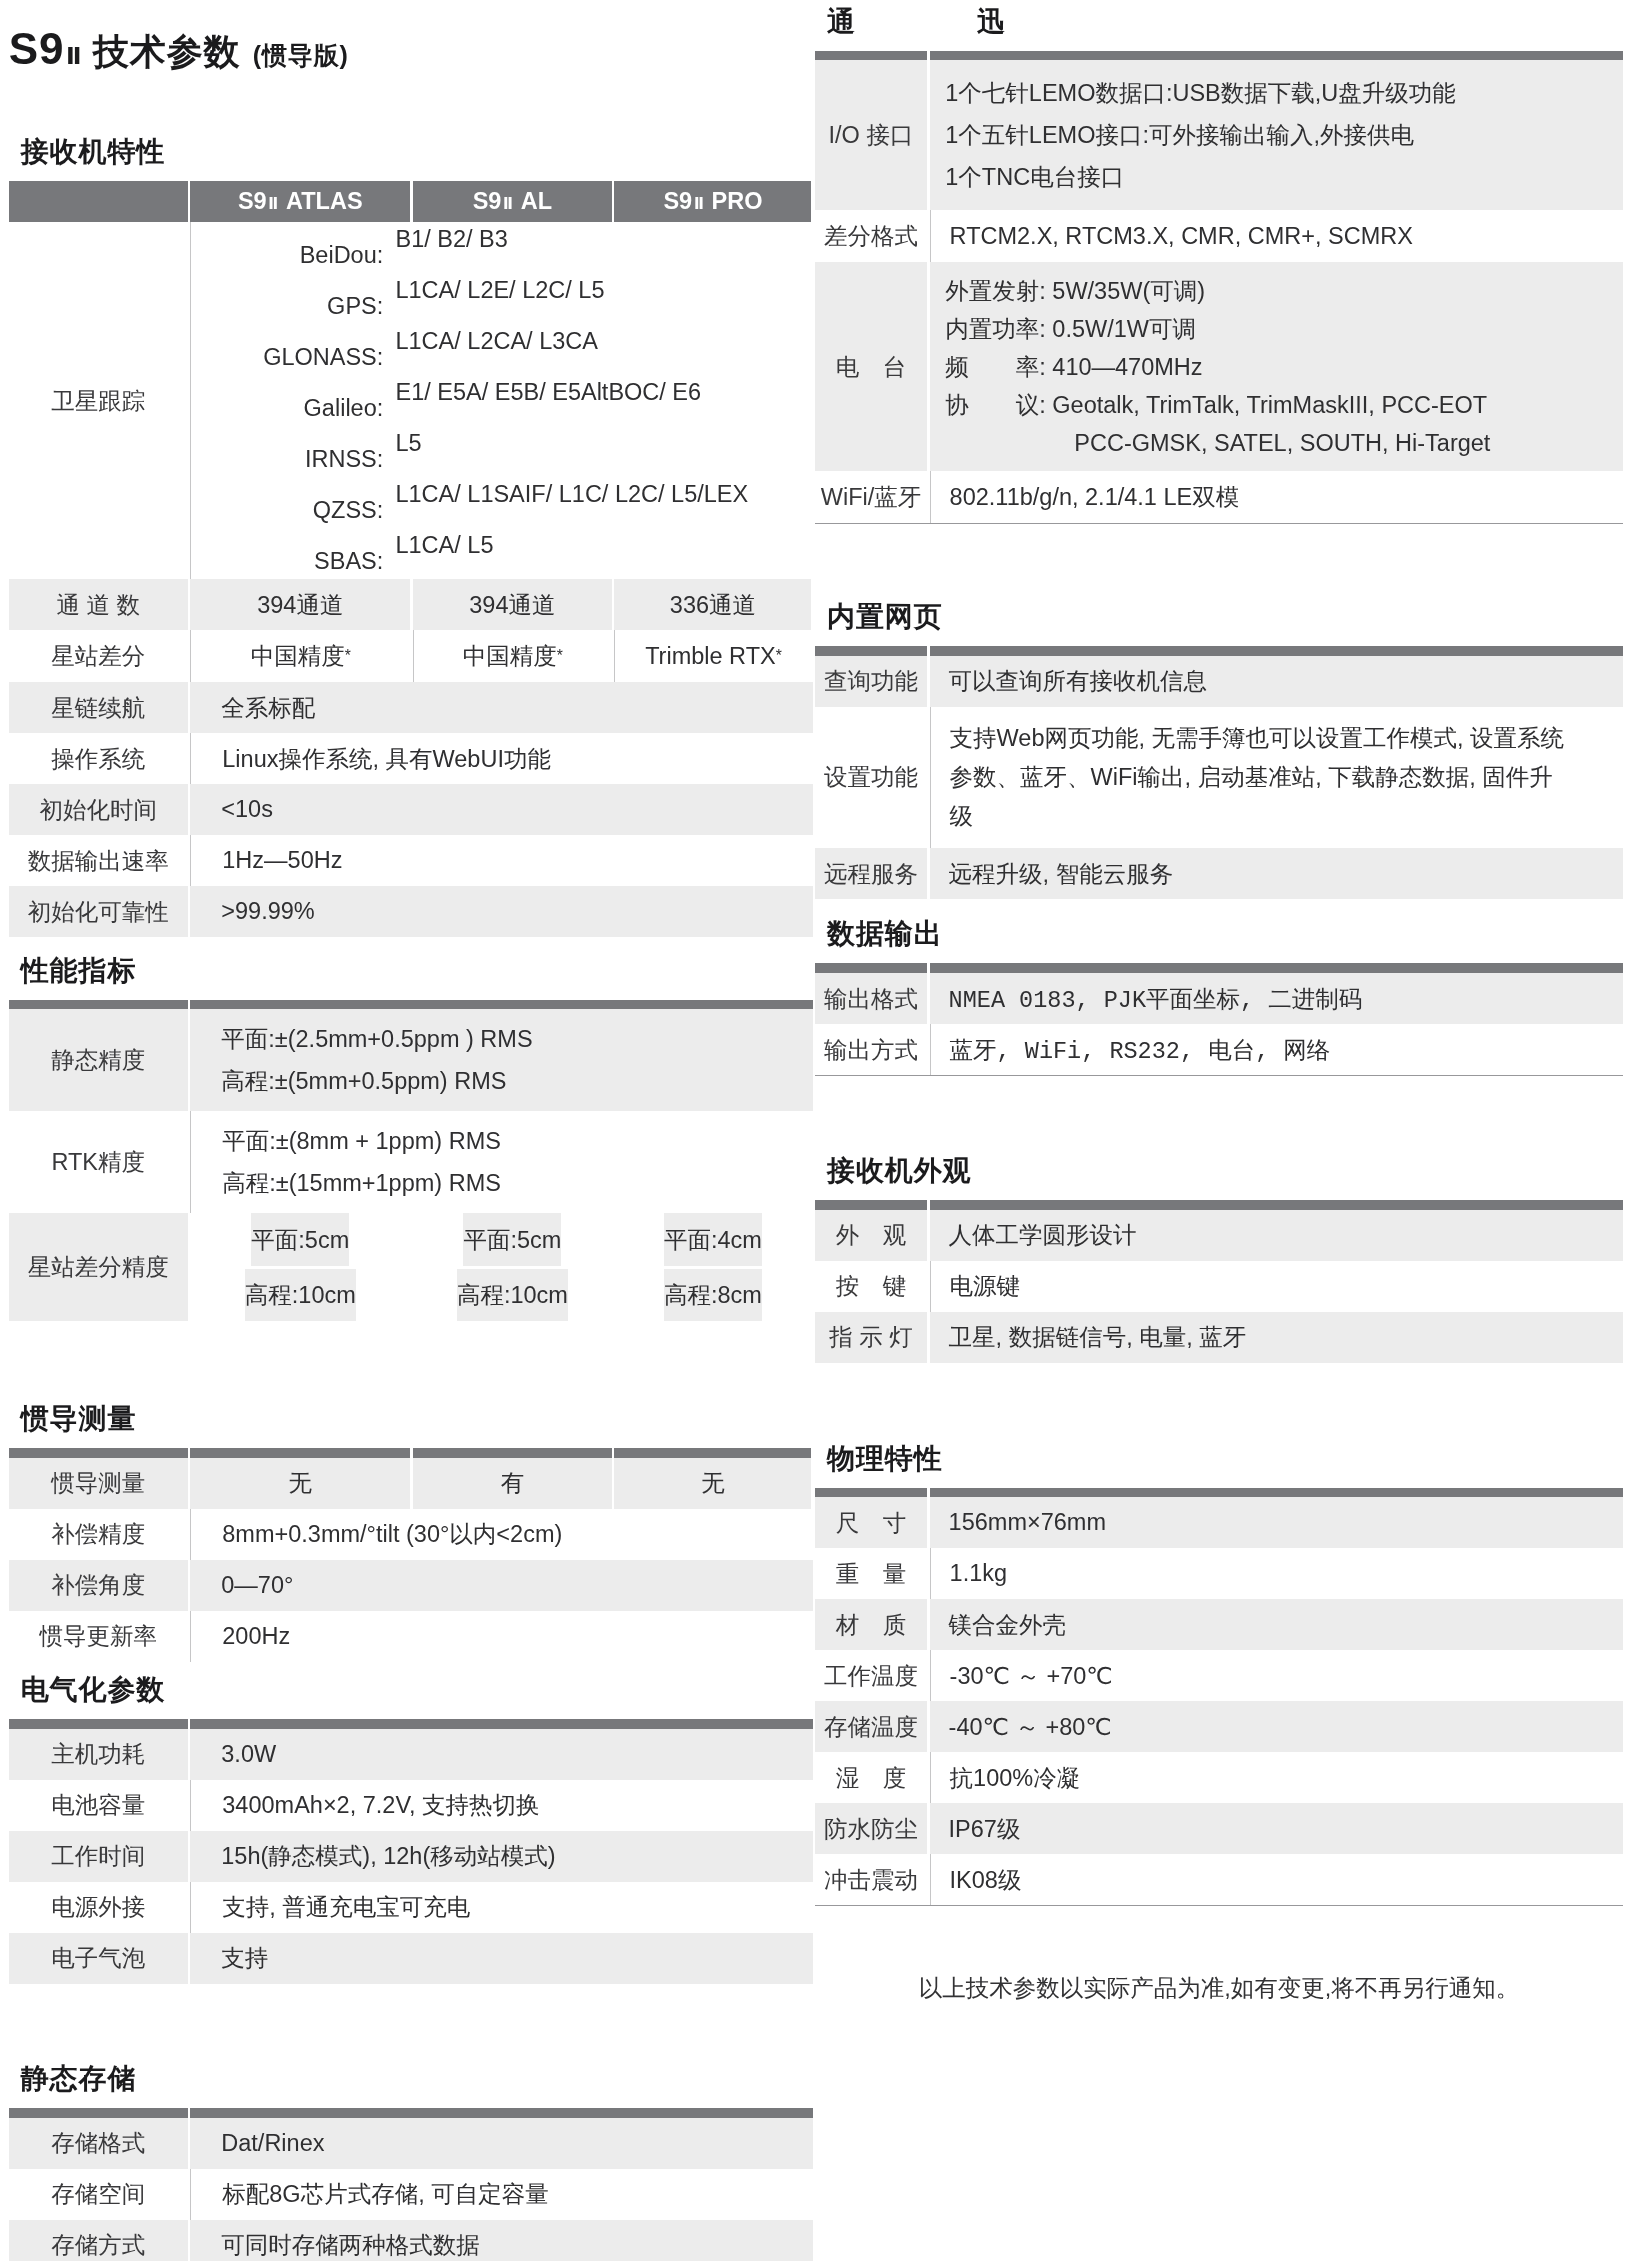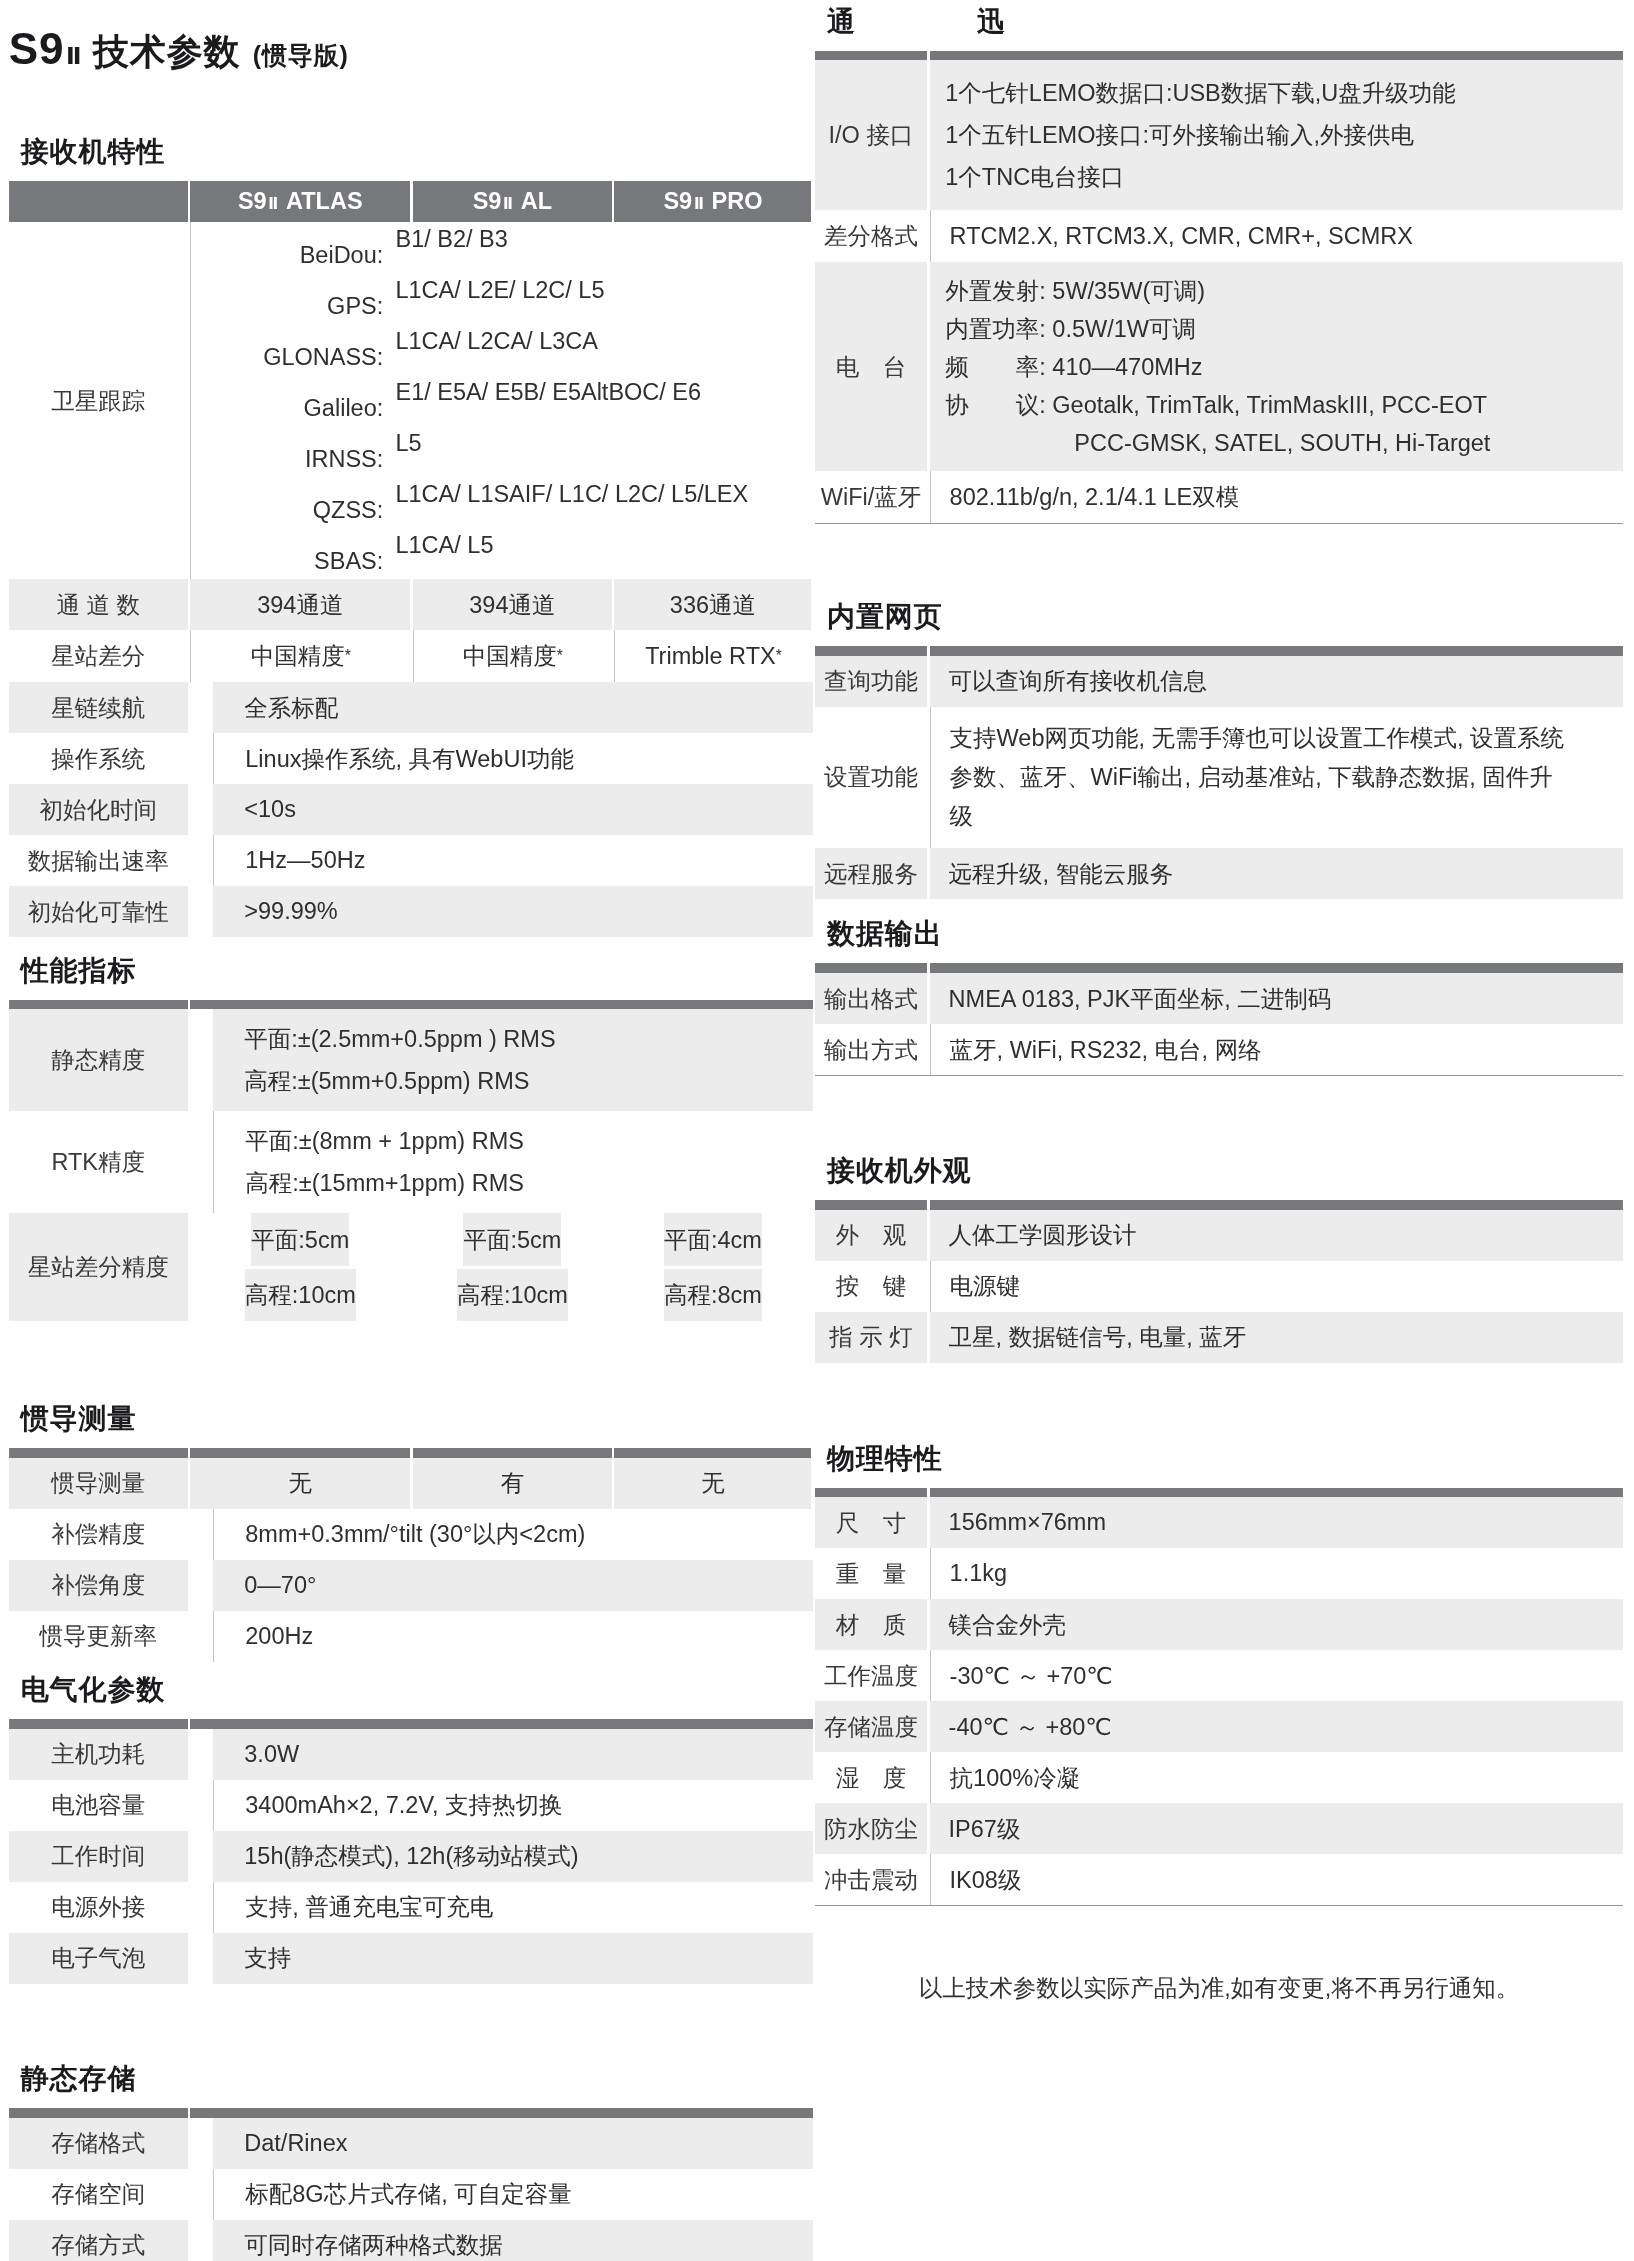--- a/index.html
+++ b/index.html
@@ -36,7 +36,7 @@
   .row.white .cell + .cell{border-left:1.7px solid #c6c6c7;}
   .cell.label{justify-content:center;color:#39393b;text-align:center;}
   .cell.mid{justify-content:center;}
-  .cell.val{padding-left:31px;margin-left:23px;}
+  .cell.val{padding-left:31px;}
   .cell.rval{padding-left:19px;}
   .h60 .cell{min-height:52px;}
   .h58 .cell{min-height:51px;}

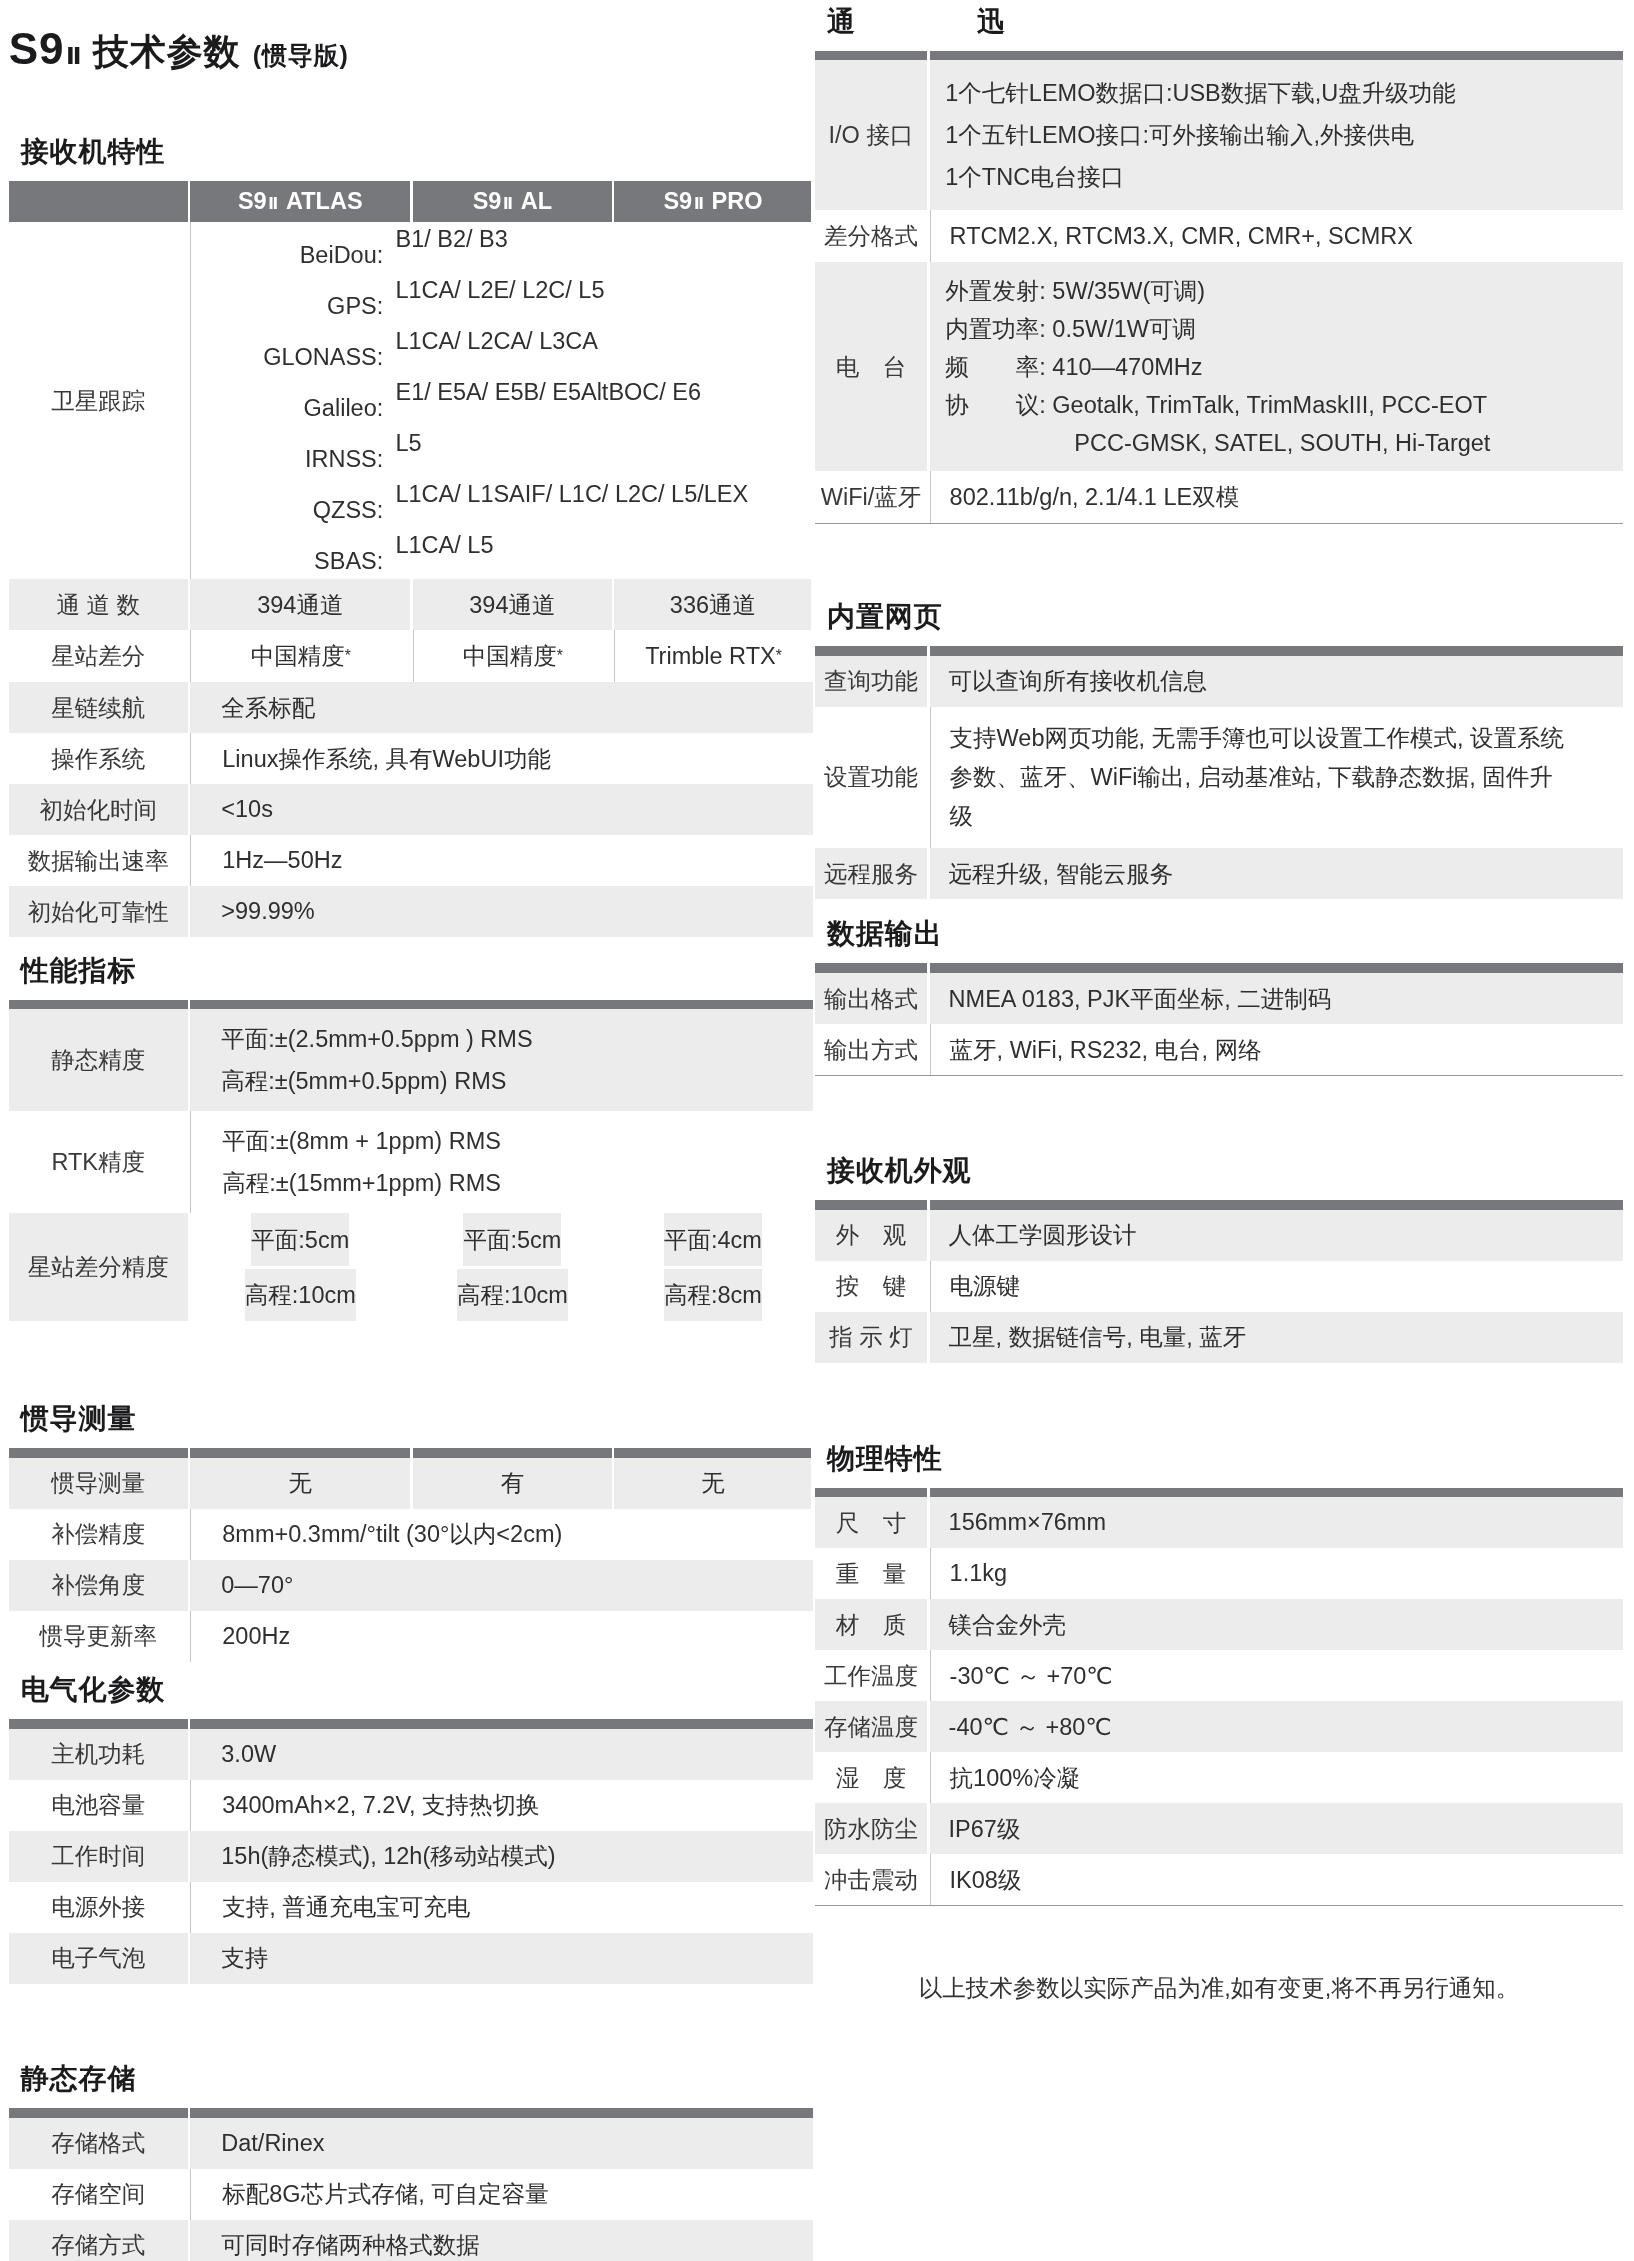--- a/index.html
+++ b/index.html
@@ -390,7 +390,7 @@
 
     <h2 style="margin-top:17.4px;">数据输出</h2>
 
-    <div class="tbl endline" style="margin-top:3.5px;">
+    <div class="tbl endline" style="margin-top:3.5px;font-family:Liberation Mono, monospace;">
       <div class="t2r bar">
           <div></div>
           <div></div>

